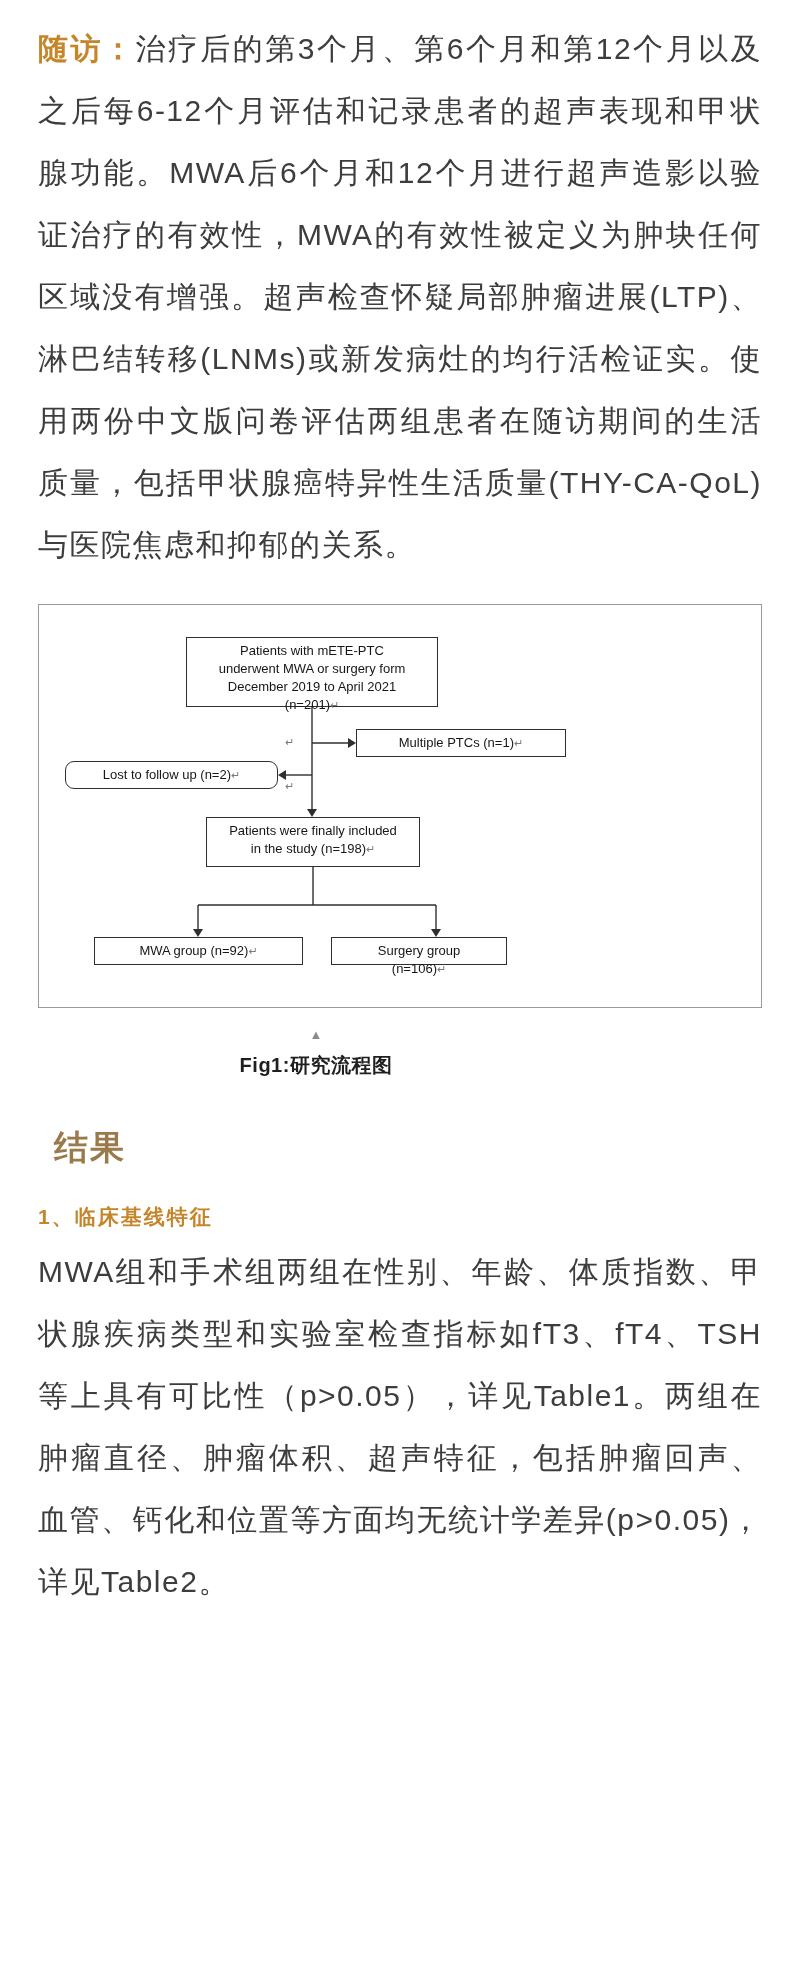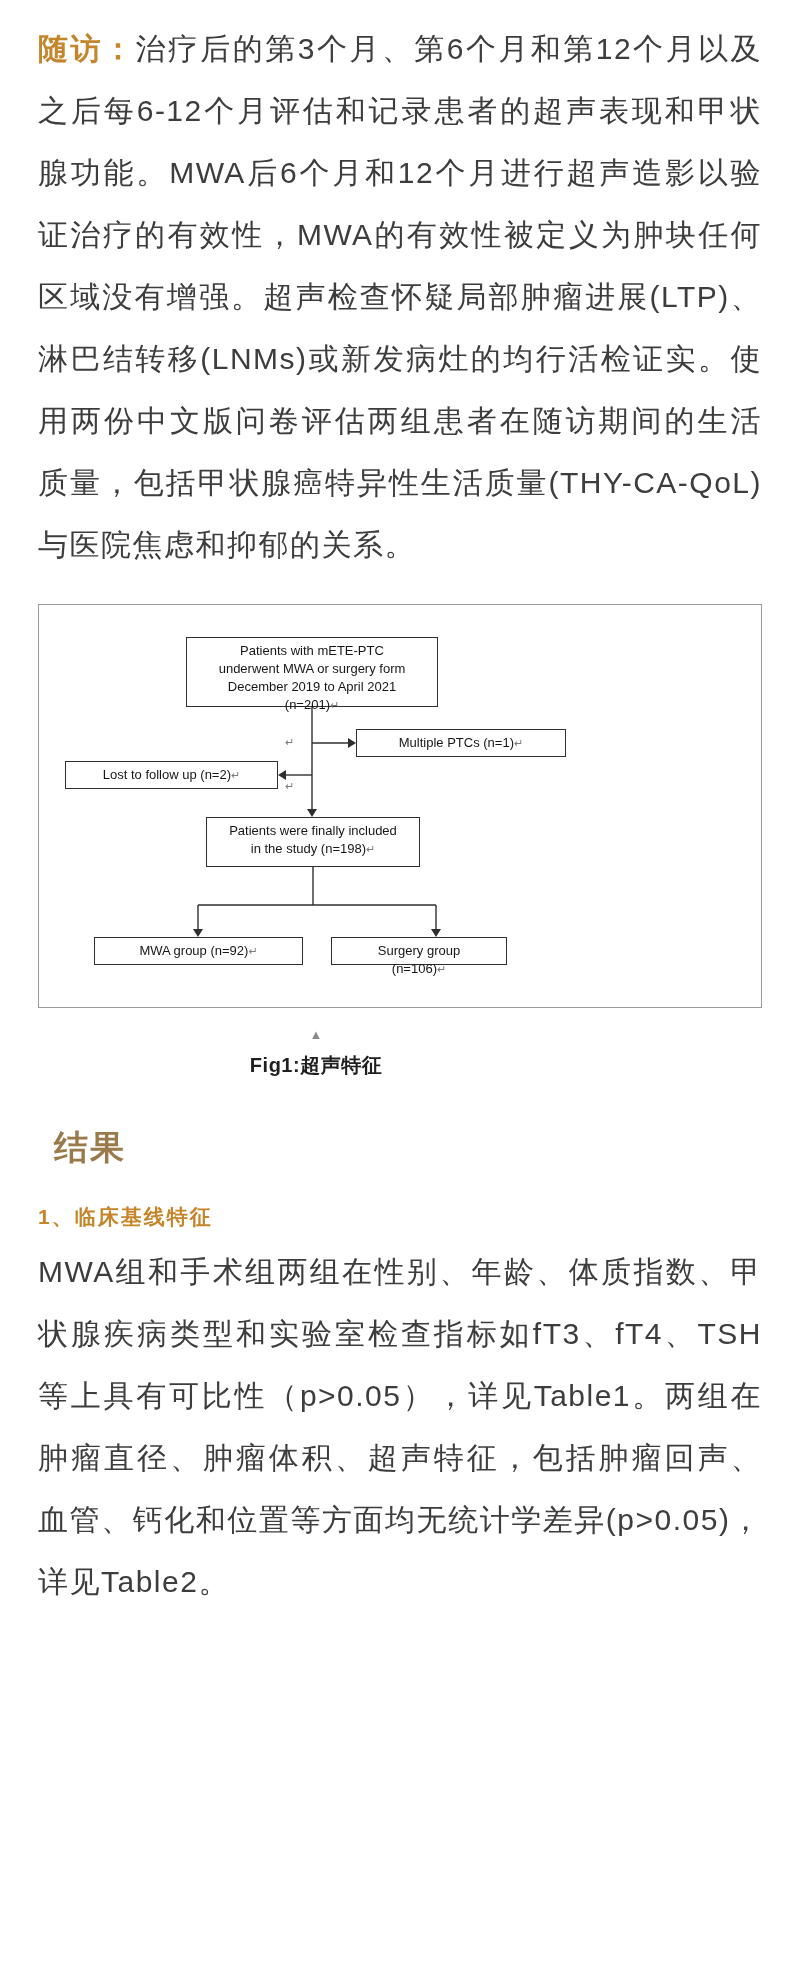--- a/index.html
+++ b/index.html
@@ -113,7 +113,7 @@
 
     <div class="fbox" style="left:317px; top:124px; width:210px; height:28px;"><span>Multiple PTCs (n=1)</span><span class="mark">↵</span></div>
 
-    <div class="fbox" style="left:26px; top:156px; width:213px; height:28px;"><span>Lost to follow up (n=2)</span><span class="mark">↵</span></div>
+    <div class="fbox" style="left:26px; top:156px; width:213px; height:28px;border-radius:9px;"><span>Lost to follow up (n=2)</span><span class="mark">↵</span></div>
 
     <div class="fbox" style="left:167px; top:212px; width:214px; height:50px;"><span>Patients were finally included in the study (n=198)</span><span class="mark">↵</span></div>
 

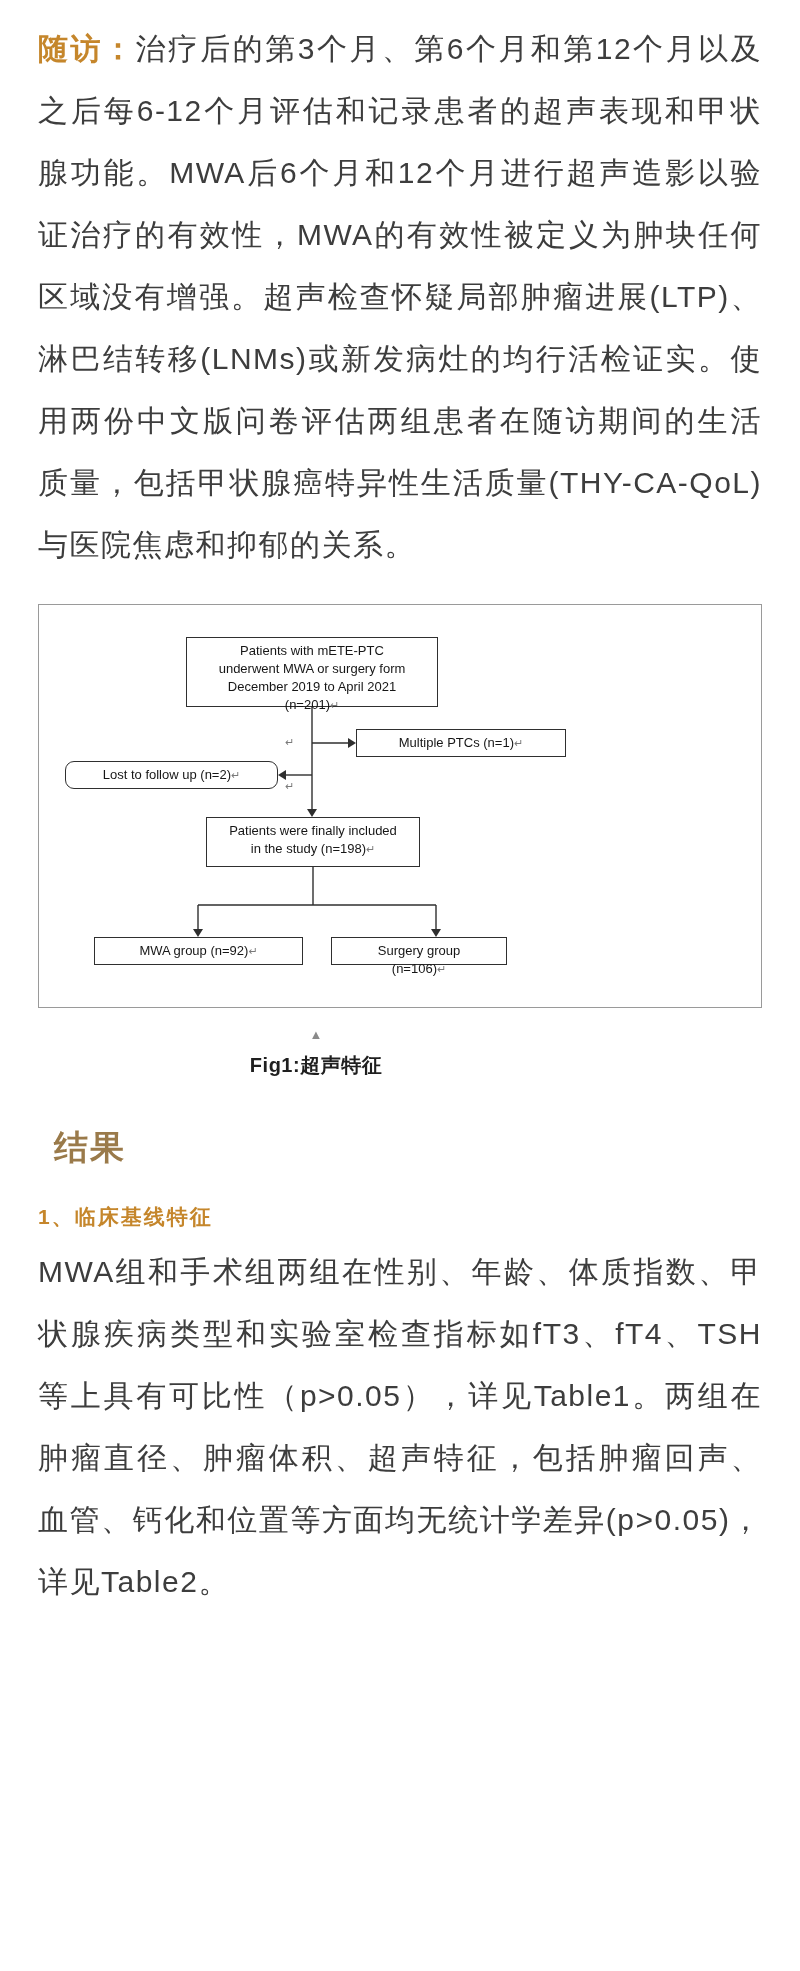--- a/index.html
+++ b/index.html
@@ -127,7 +127,7 @@
 
   <div class="fig-caption-wrap">
     <div class="triangle-row">▲</div>
-    <div class="fig-caption">Fig1:超声特征</div>
+    <div class="fig-caption">Fig1:研究流程图</div>
   </div>
 
   <h2 class="results-heading">结果</h2>

